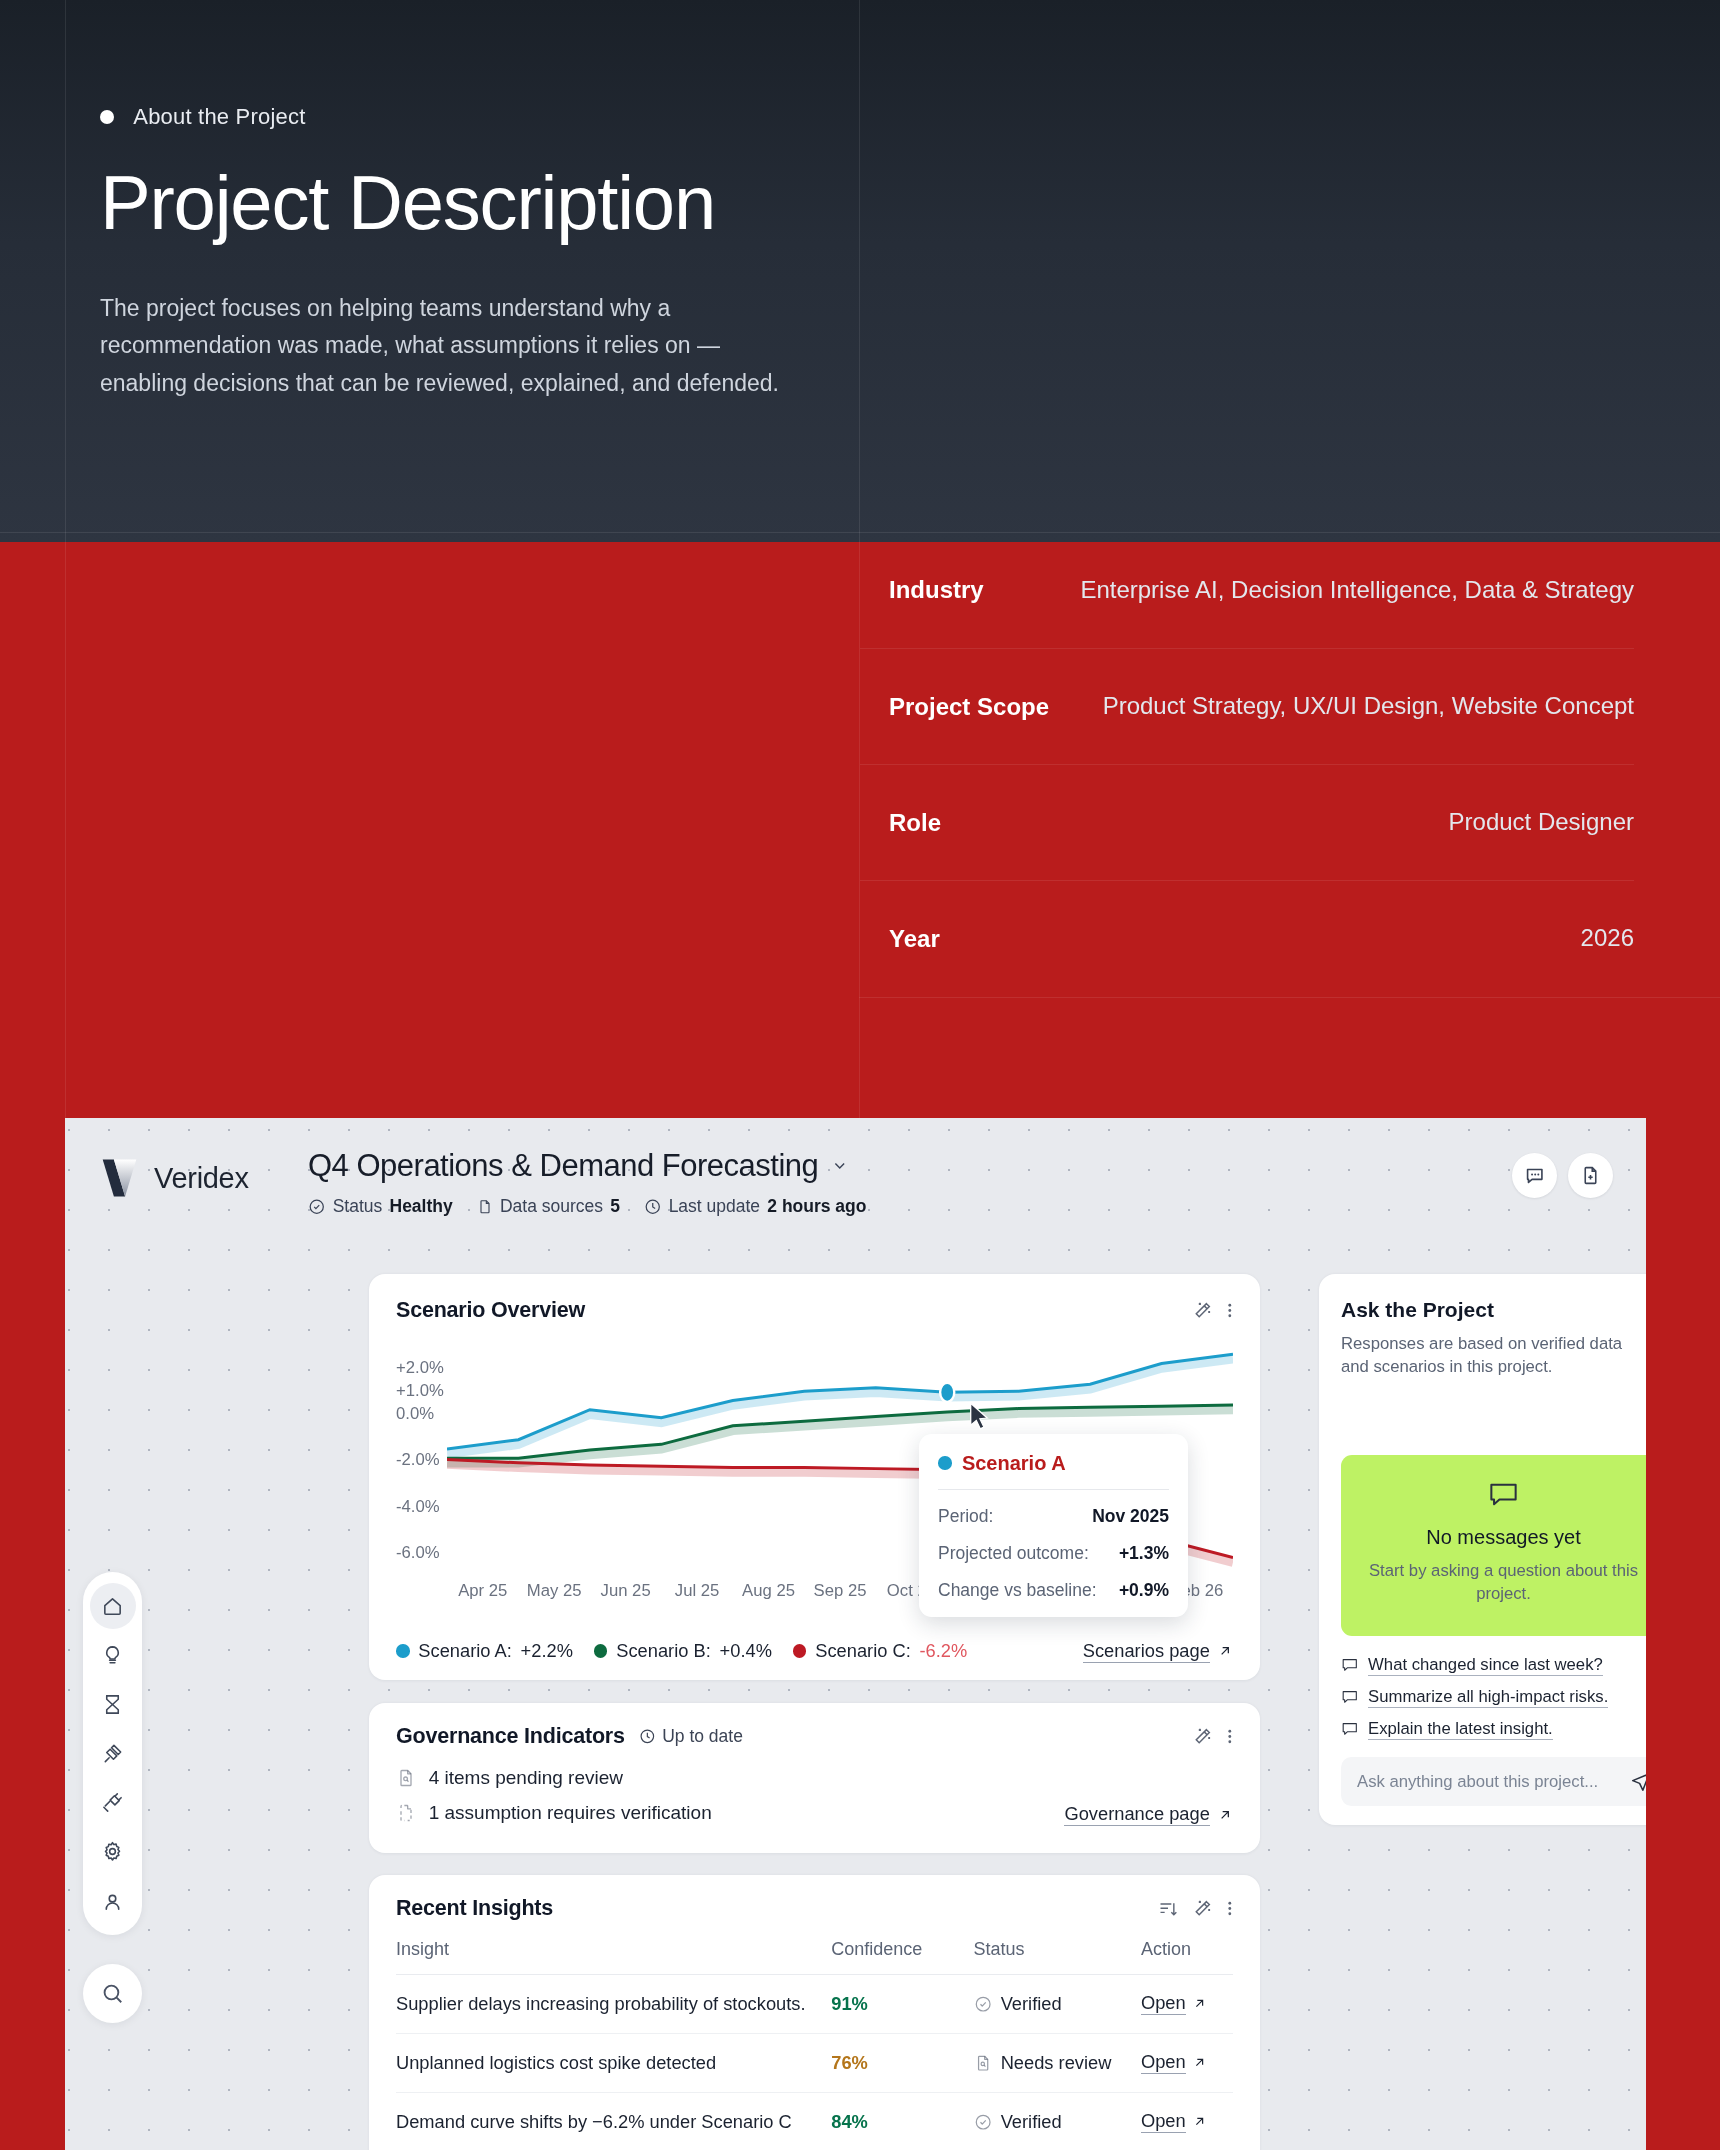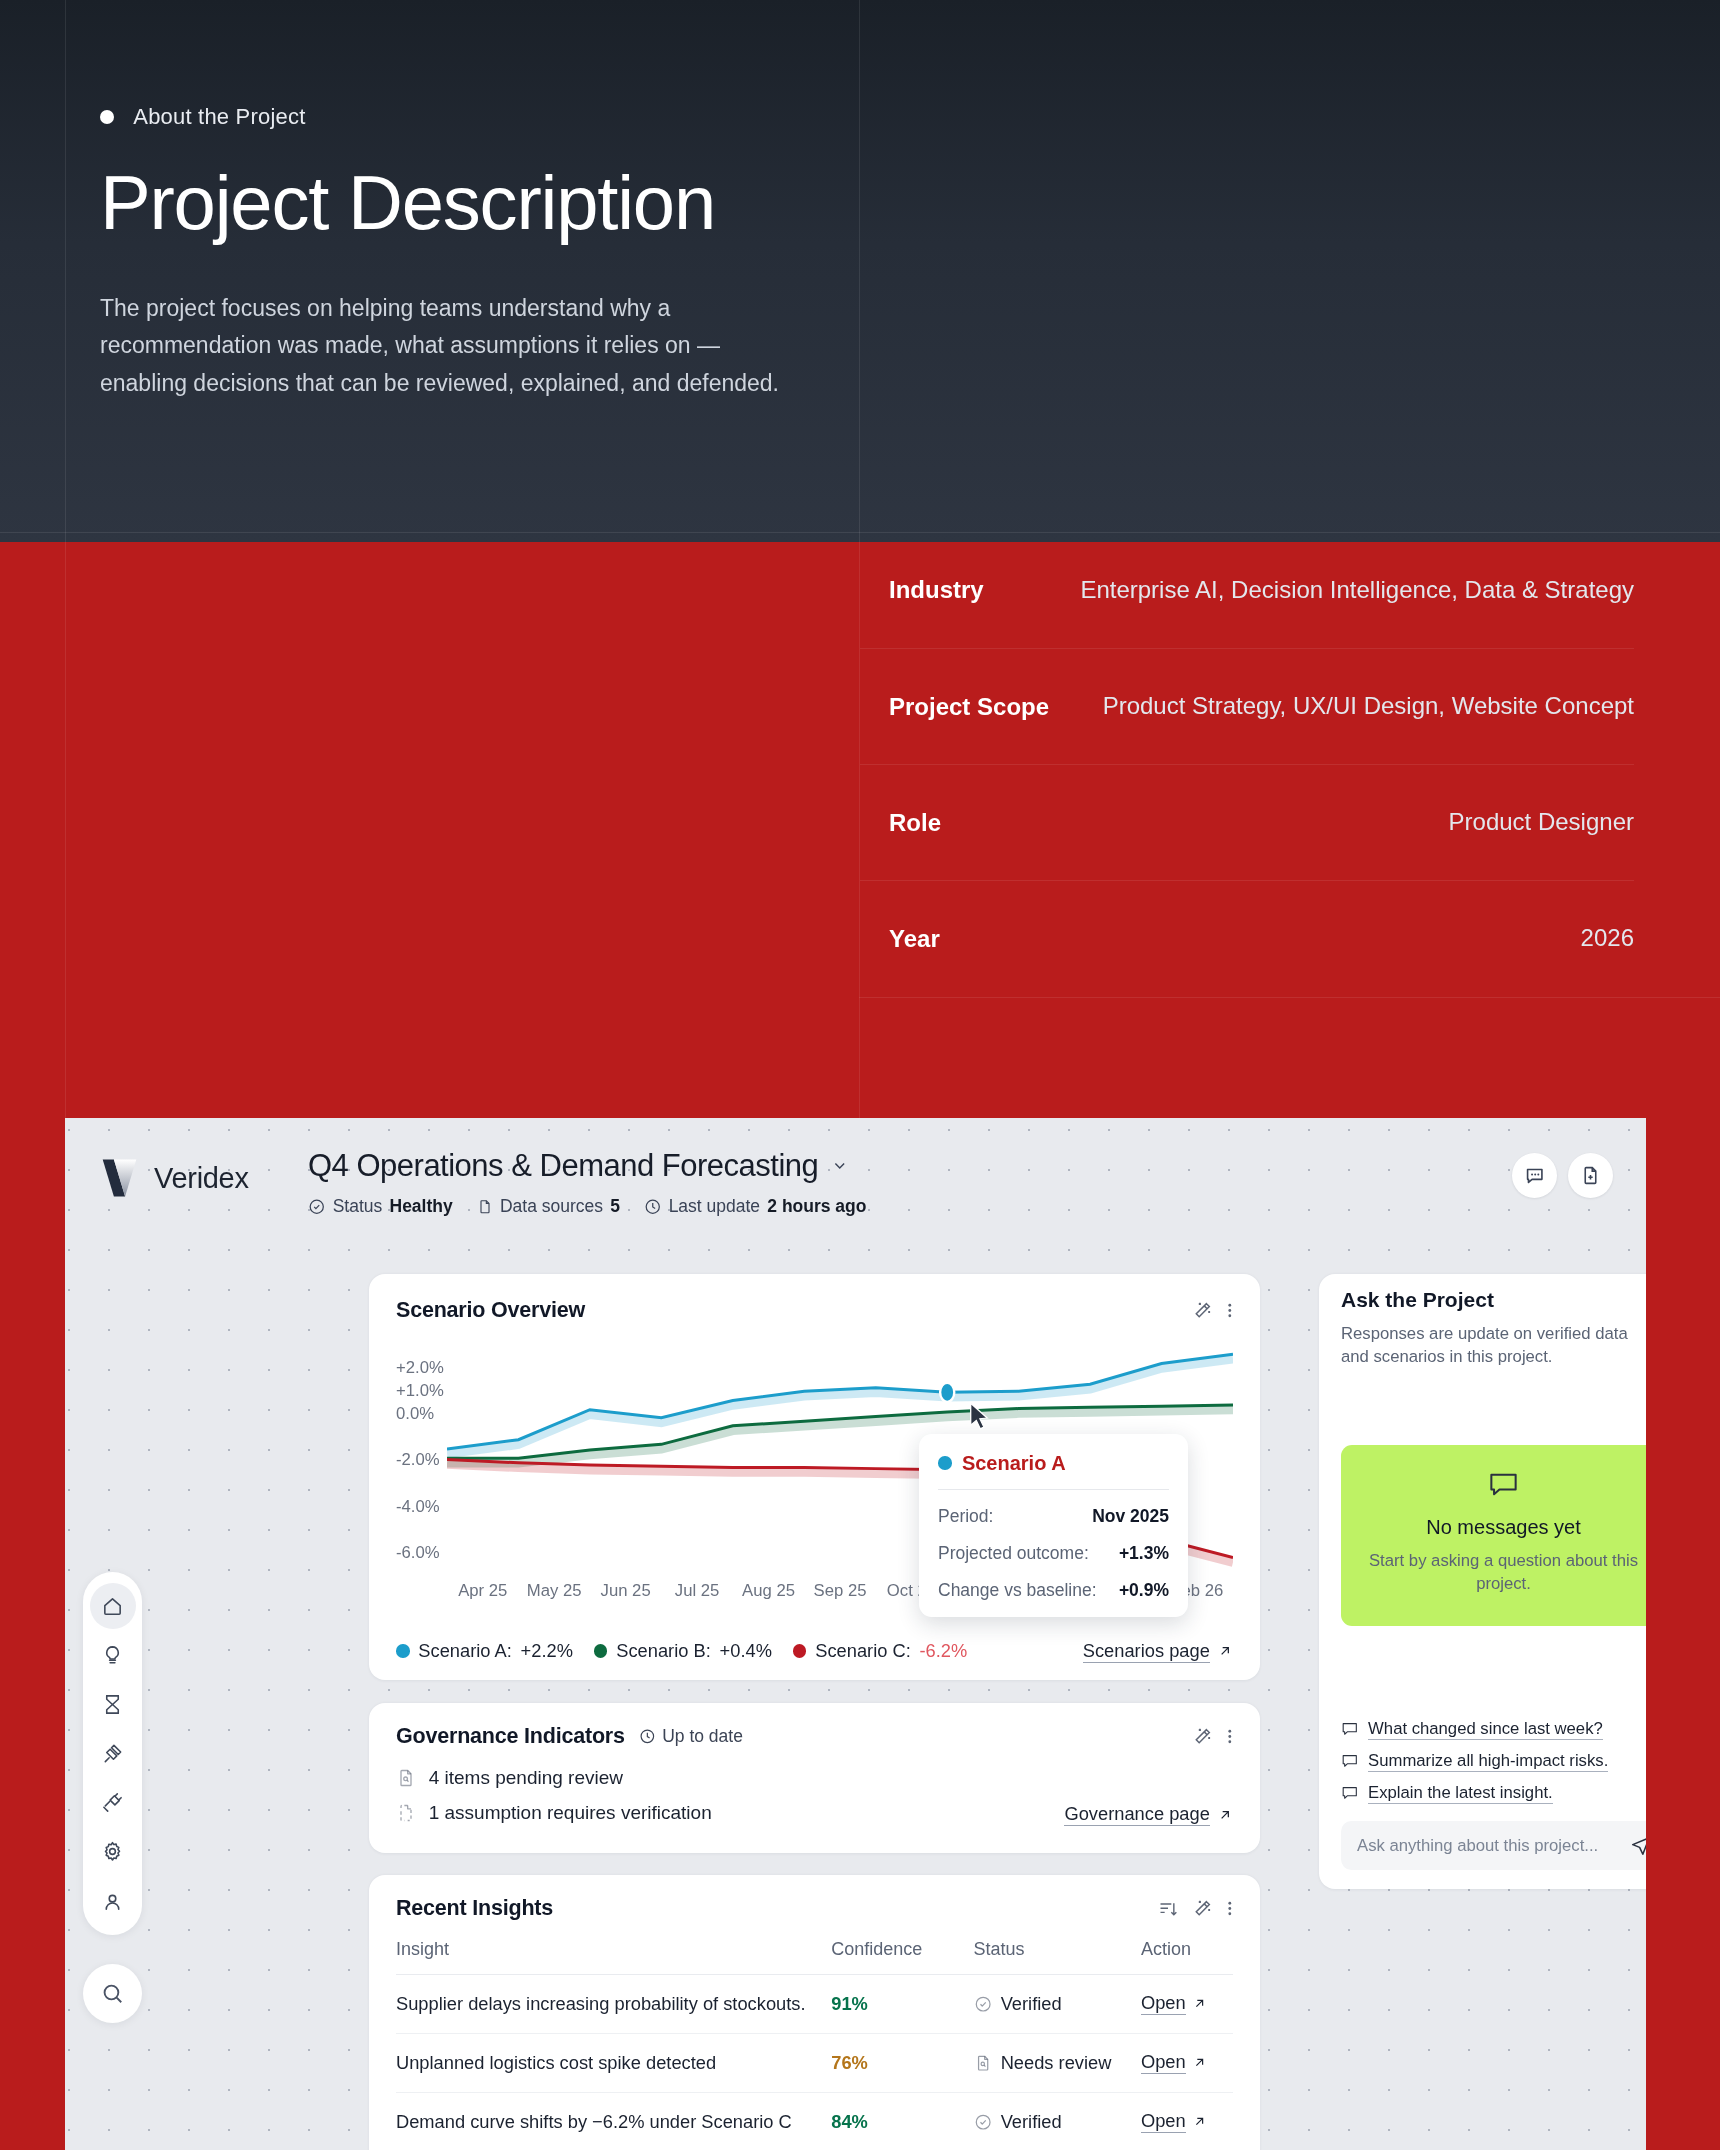--- a/index.html
+++ b/index.html
@@ -153,7 +153,7 @@
   .open span { border-bottom: 0.8px solid #9aa2b1; }
 
   
-  #askCard { left: 1254px; top: 156px; width: 369px; height: 615px; padding: 14px 22px 19px; display: flex; flex-direction: column; }
+  #askCard { left: 1254px; top: 156px; width: 369px; height: 551px; padding: 24px 22px 19px; display: flex; flex-direction: column; }
   .ask-h { display: flex; align-items: flex-start; justify-content: space-between; }
   .ask-title { font-size: 21px; font-weight: 700; color: #111827; }
   .ask-sub { margin-top: 9.6px; font-size: 16.7px; line-height: 1.42; color: #5b6475; max-width: 303px; }

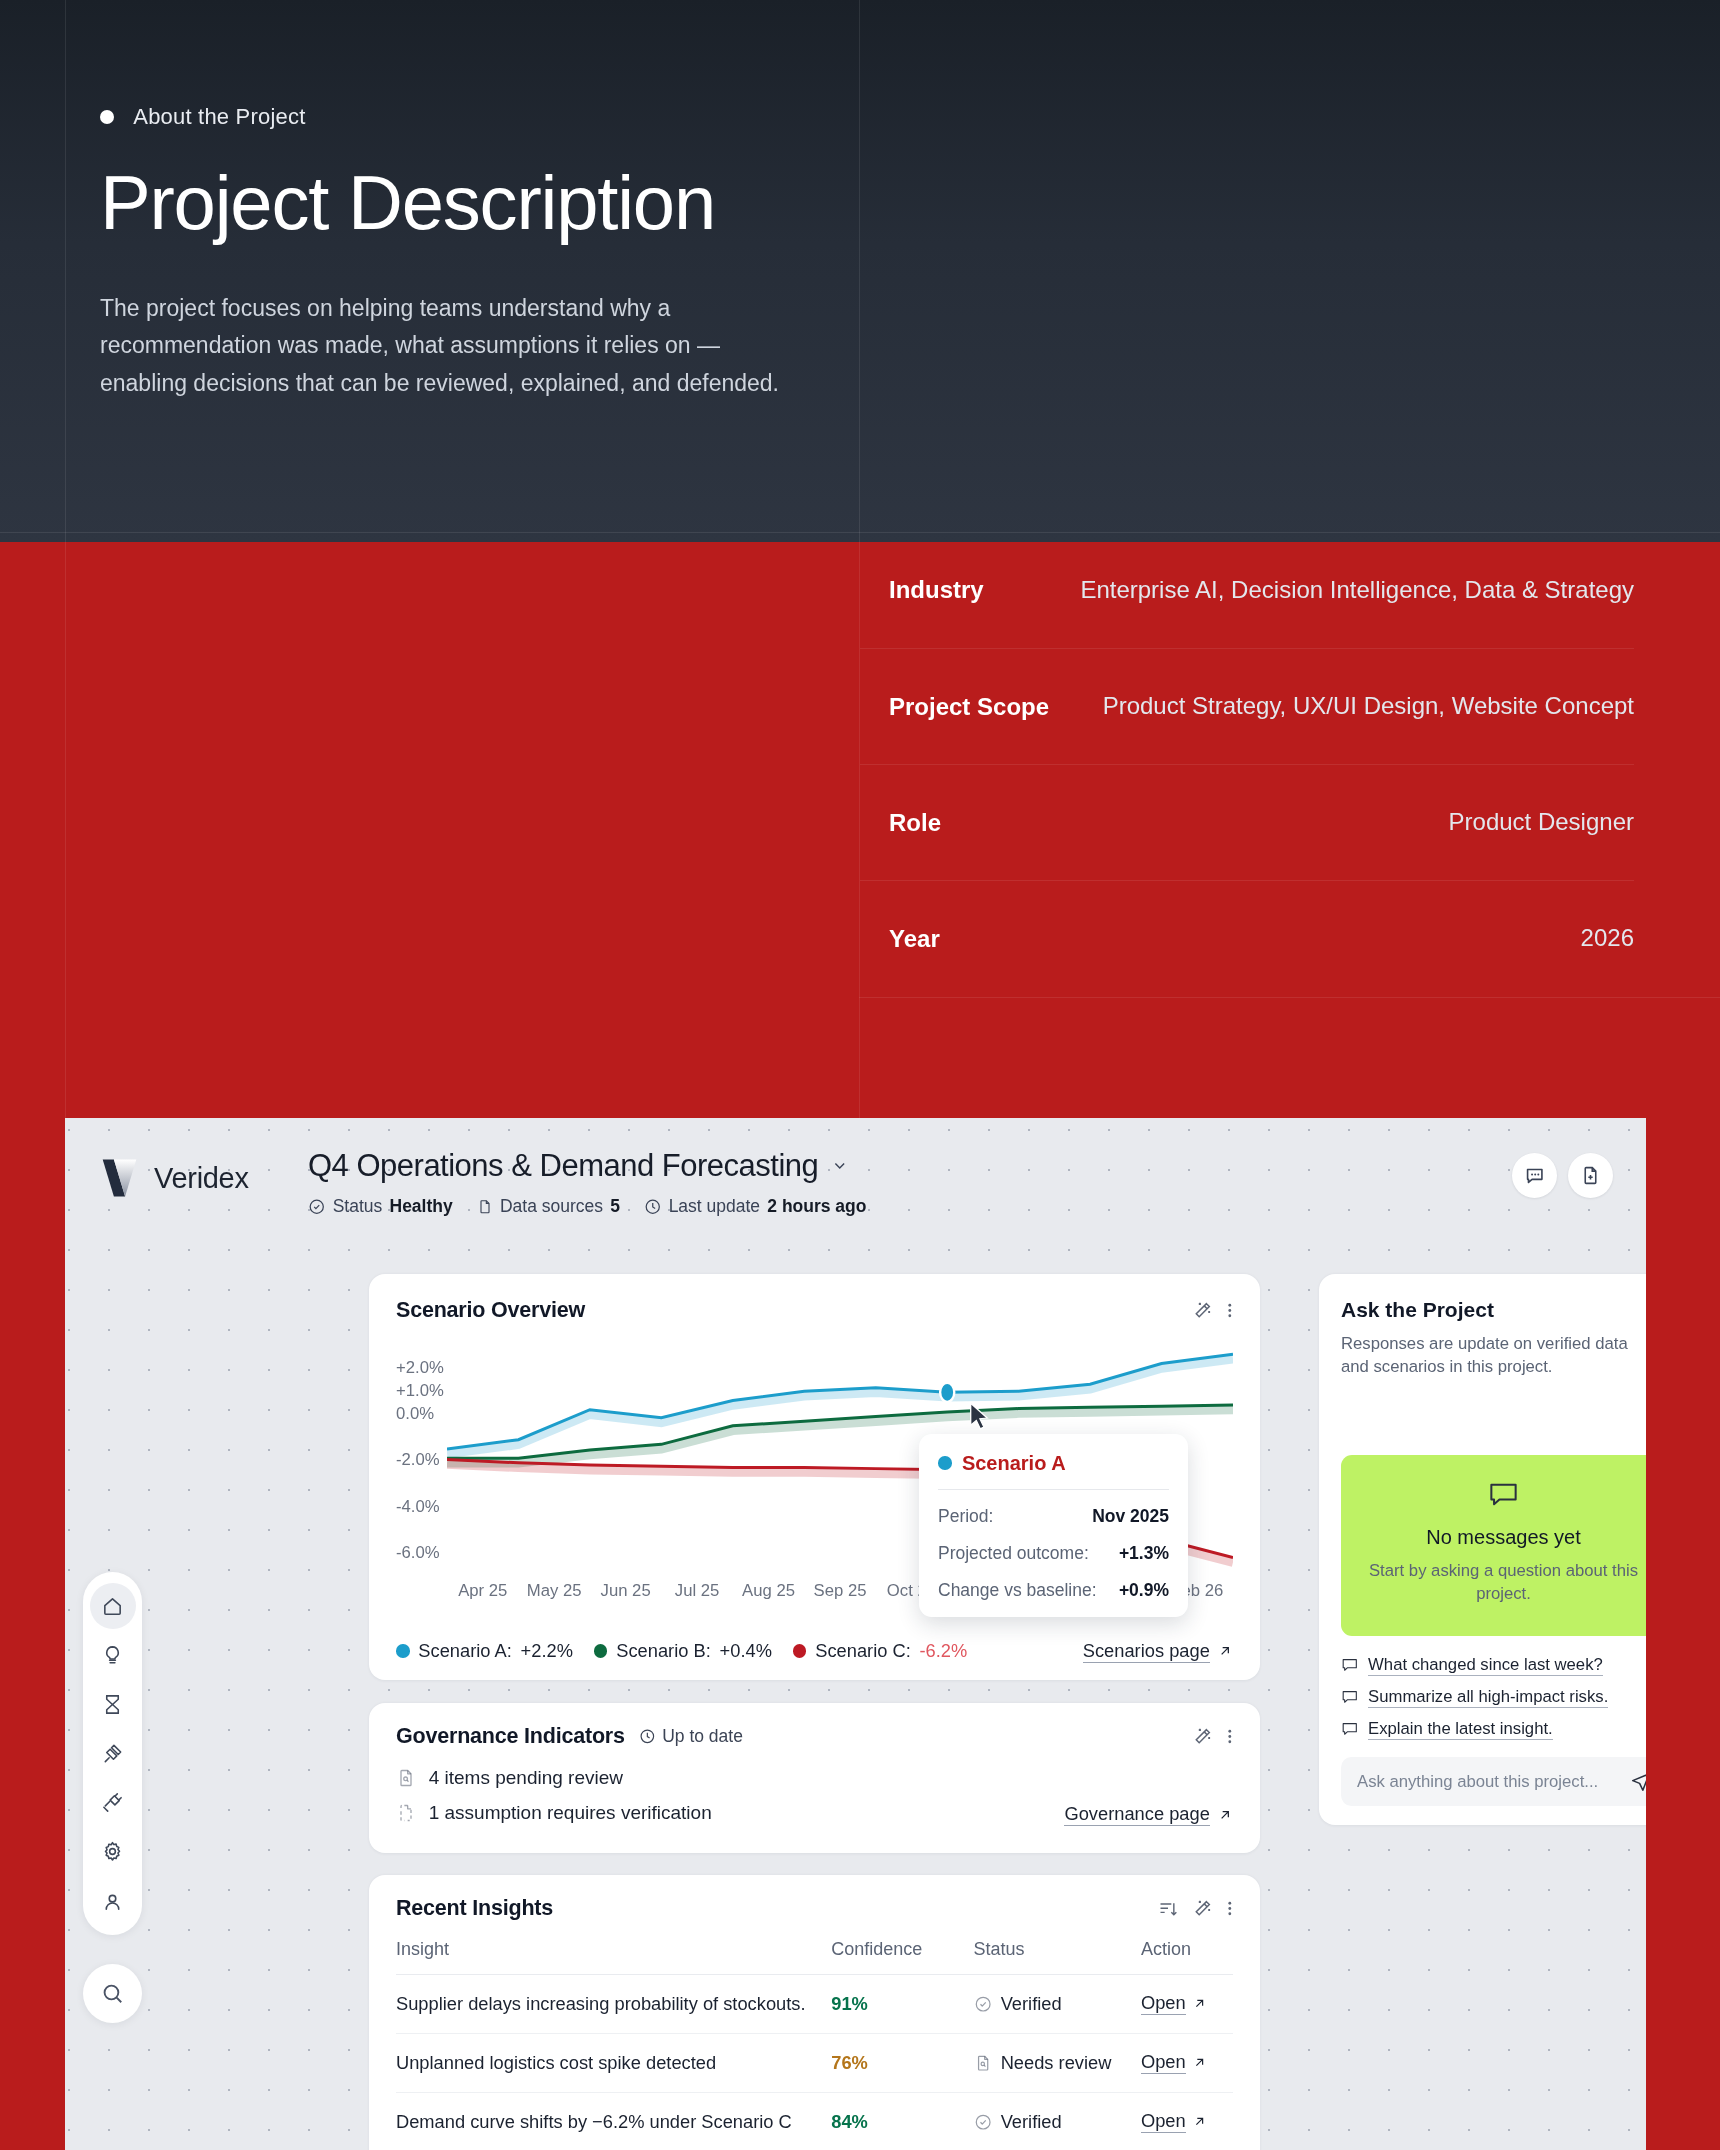--- a/index.html
+++ b/index.html
@@ -595,7 +595,7 @@
     <div class="ask-h">
       <div>
         <div class="ask-title">Ask the Project</div>
-        <div class="ask-sub">Responses are update on verified data and scenarios in this project.</div>
+        <div class="ask-sub">Responses are based on verified data and scenarios in this project.</div>
       </div>
       <svg width="21" height="21" viewBox="0 0 24 24" fill="none" stroke="#2a313f" stroke-width="1.8">
           <path d="M5.5 5.5l13 13M18.5 5.5l-13 13"></path>

